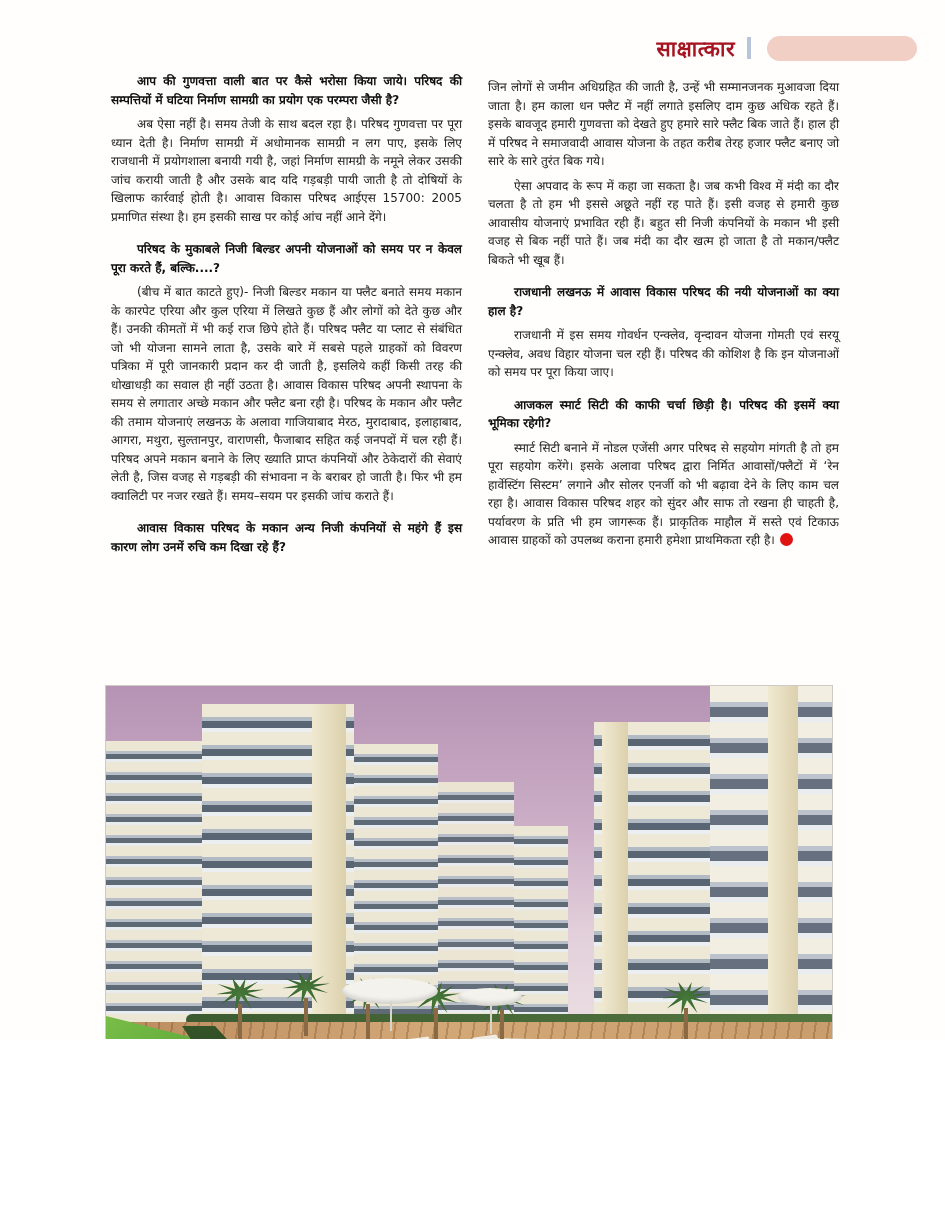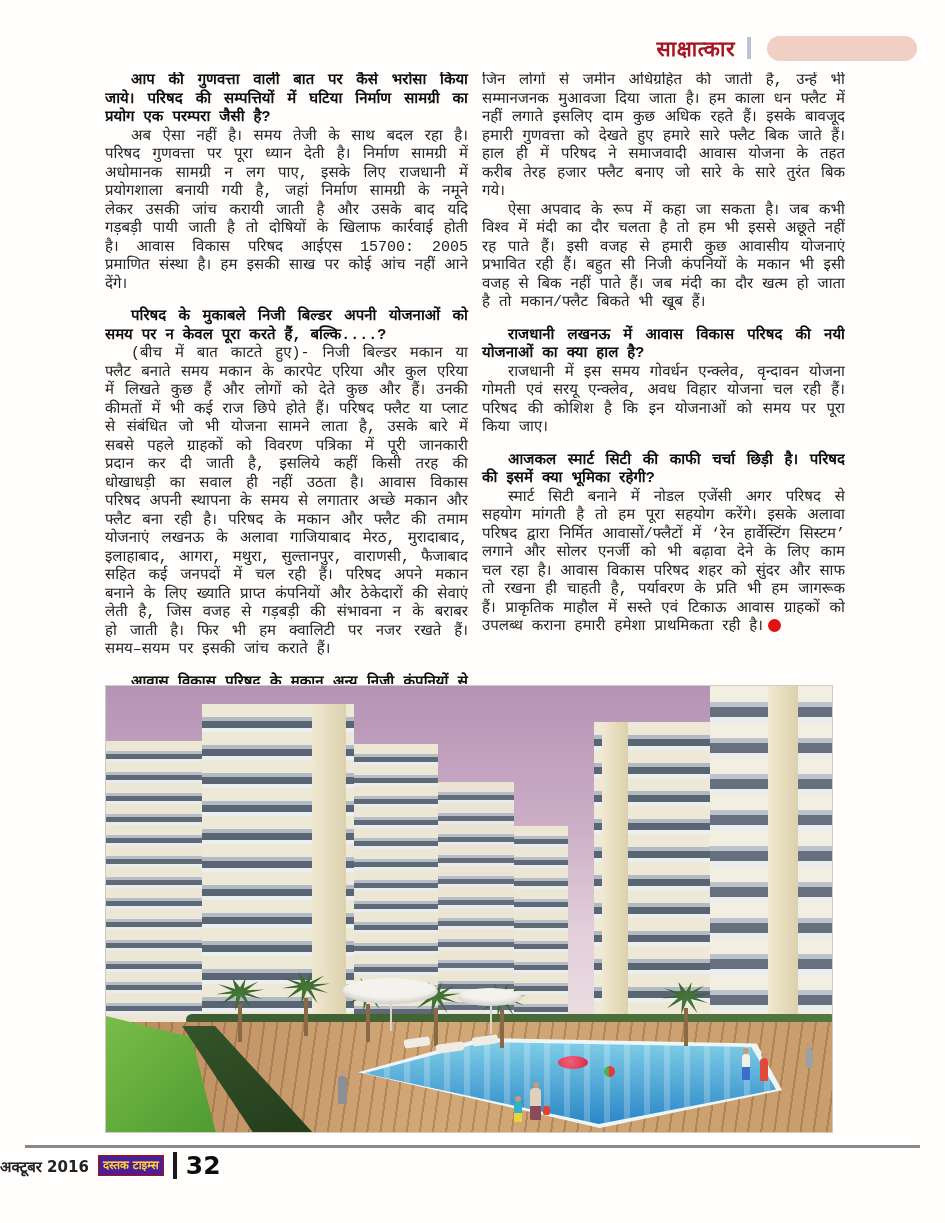--- a/index.html
+++ b/index.html
@@ -3,7 +3,7 @@
 <meta charset="utf-8">
 <style>
   html,body{margin:0;padding:0;background:#ffffff;}
-  .page{position:relative;width:945px;height:1223px;background:#fffefd;overflow:hidden;
+  .page{position:relative;width:945px;height:1039px;background:#fffefd;overflow:hidden;
         font-family:"DejaVu Sans",sans-serif;color:#1e1e1e;}
 
   

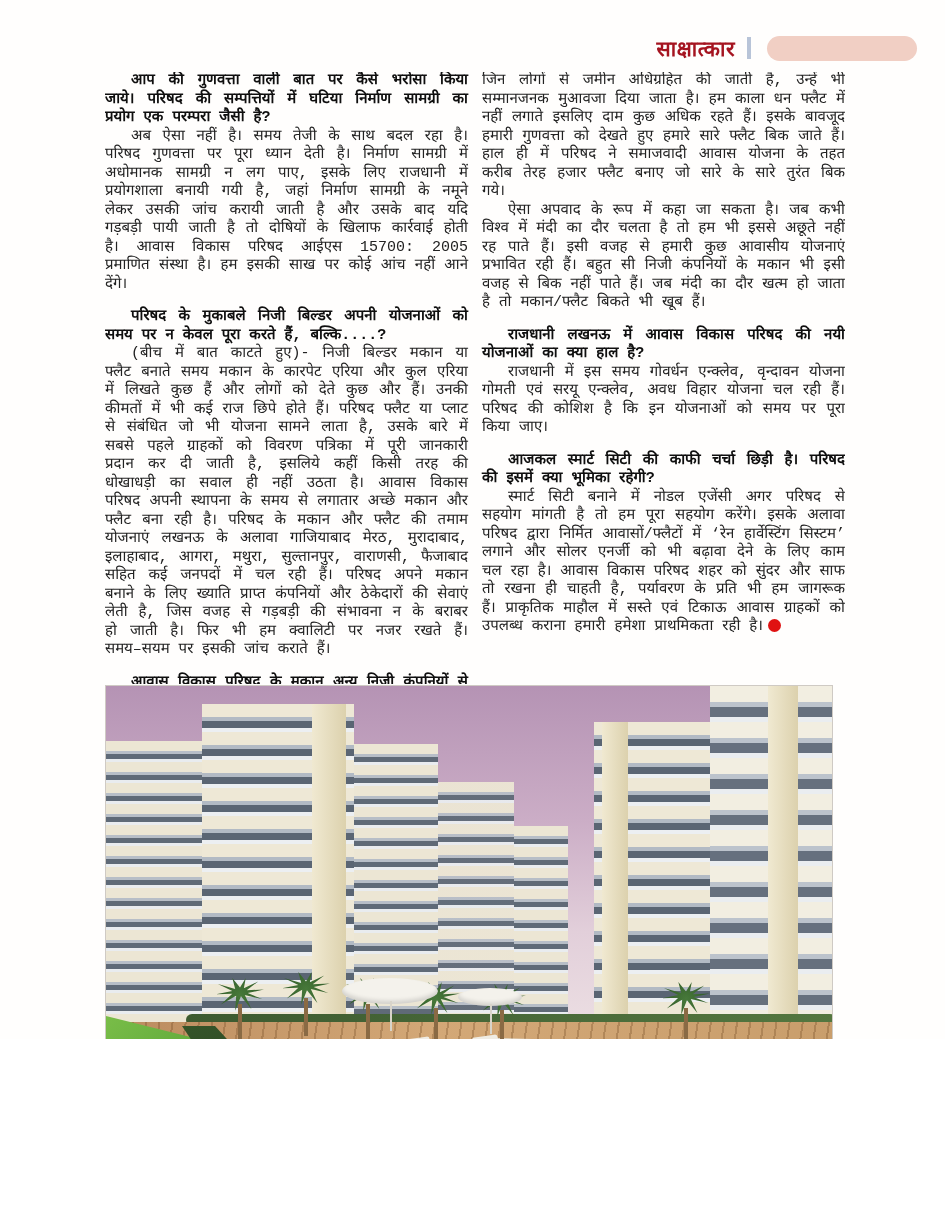--- a/index.html
+++ b/index.html
@@ -15,7 +15,7 @@
   
   .columns{position:absolute;top:72px;left:105px;width:740px;height:612px;display:flex;gap:14px;overflow:hidden;}
   .col{flex:1;min-width:0;}
-  .col p{margin:0;font-size:15px;line-height:18.5px;text-align:justify;text-indent:26px;color:#222;font-family:Liberation Mono, monospace;}
+  .col p{margin:6px;font-size:12px;line-height:18.5px;text-align:justify;text-indent:26px;color:#222;}
   .col p.q{font-weight:700;color:#0f0f0f;margin-top:14px;}
   .col p.q:first-child{margin-top:0;}
   .col p.cont{text-indent:0;}

